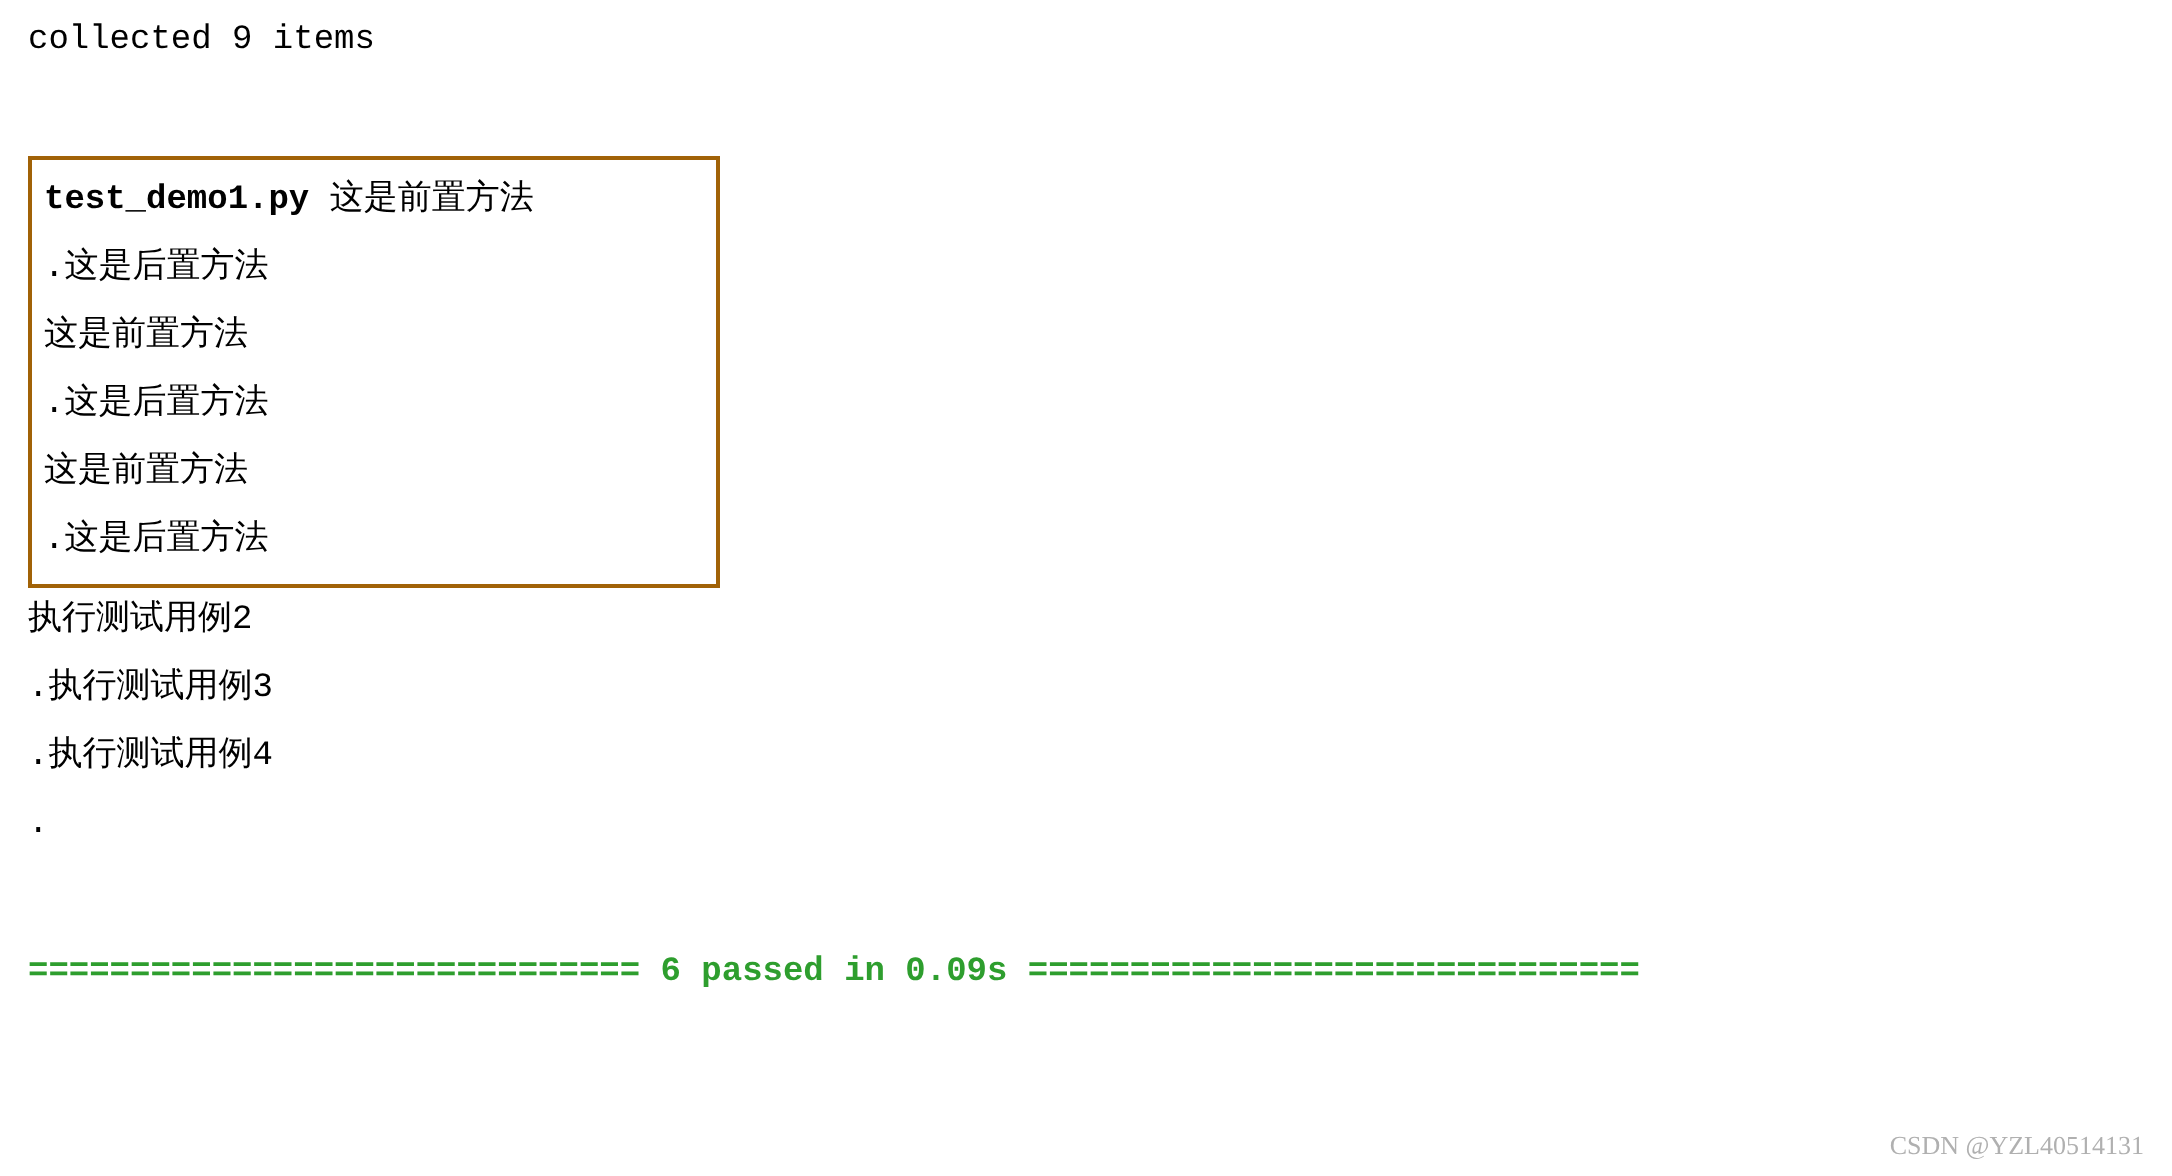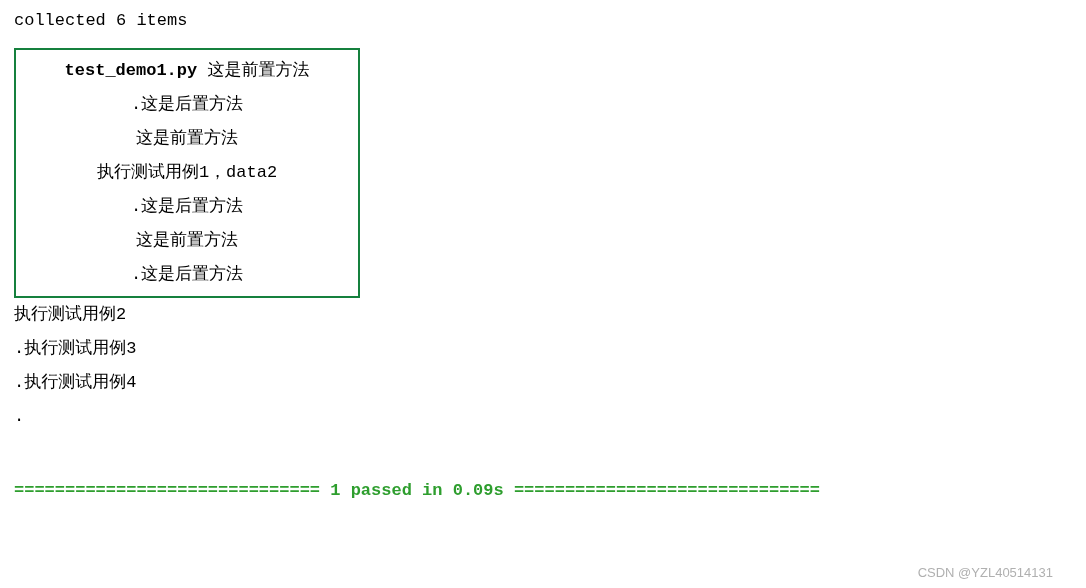--- a/index.html
+++ b/index.html
@@ -41,7 +41,7 @@
 </head>
 <body>
 
-<div class="line">collected 6 items</div>
+<div class="line">collected 9 items</div>
 
 <div class="redbox">
   <div class="line"><span class="bold">test_demo1.py</span><span> 这是前置方法</span></div>

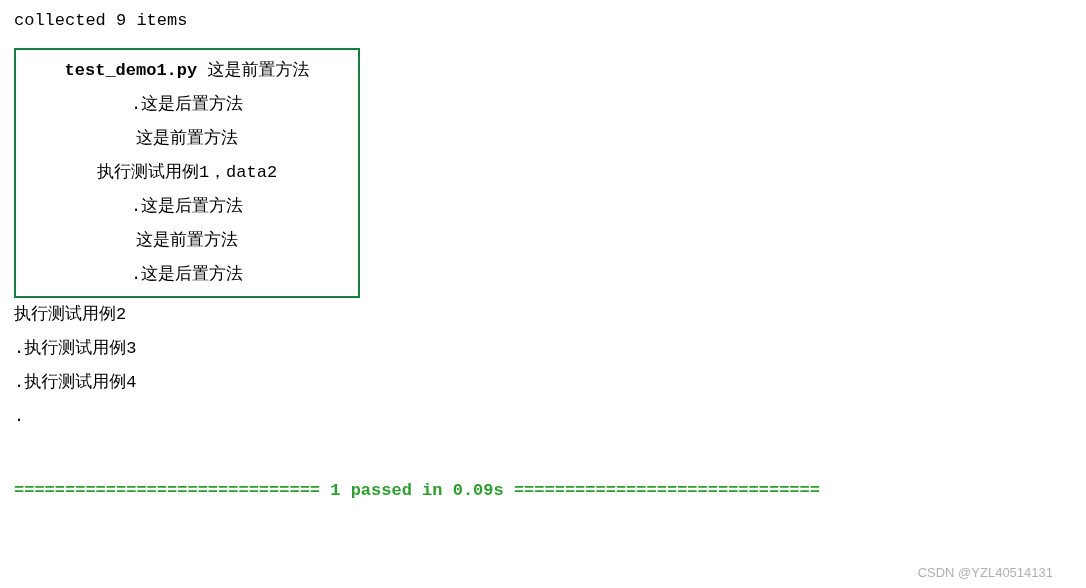--- a/index.html
+++ b/index.html
@@ -14,12 +14,11 @@
       box-sizing: border-box;
     }
     .redbox {
-      border: 2px solid #15803d;
+      border: 2px solid #a16207;
       padding: 4px 6px 4px 6px;
-      margin-top: 10px;
+      margin-top: 40px;
       margin-bottom: 0;
       width: 330px;
-      text-align: center;
     }
     .bold { font-weight: bold; }
     .line { white-space: pre; }

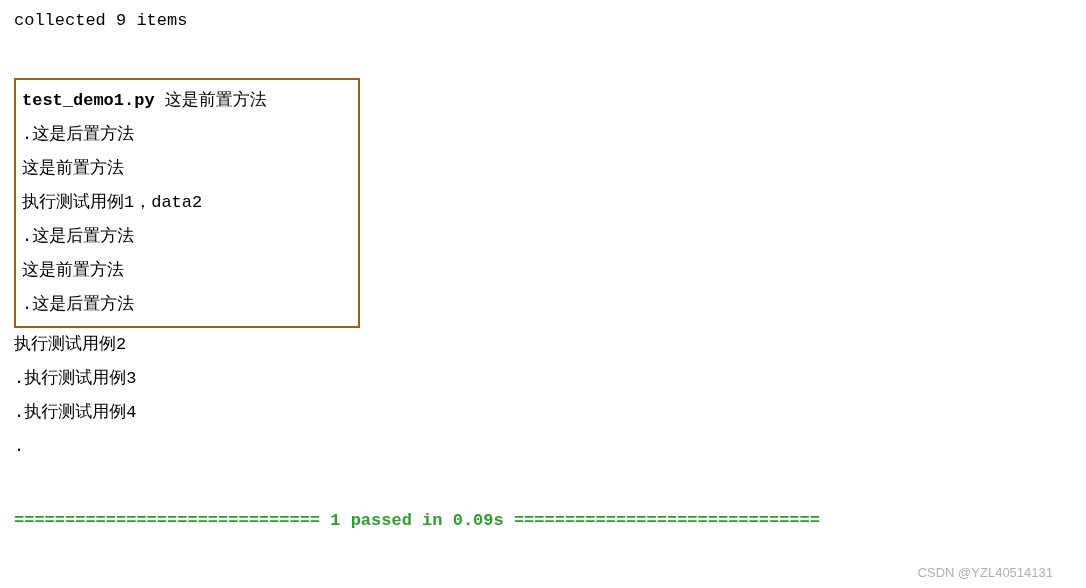--- a/index.html
+++ b/index.html
@@ -46,7 +46,6 @@
   <div class="line"><span class="bold">test_demo1.py</span><span> 这是前置方法</span></div>
   <div class="line">.这是后置方法</div>
   <div class="line">这是前置方法</div>
-  <div class="line">执行测试用例1，data2</div>
   <div class="line">.这是后置方法</div>
   <div class="line">这是前置方法</div>
   <div class="line">.这是后置方法</div>

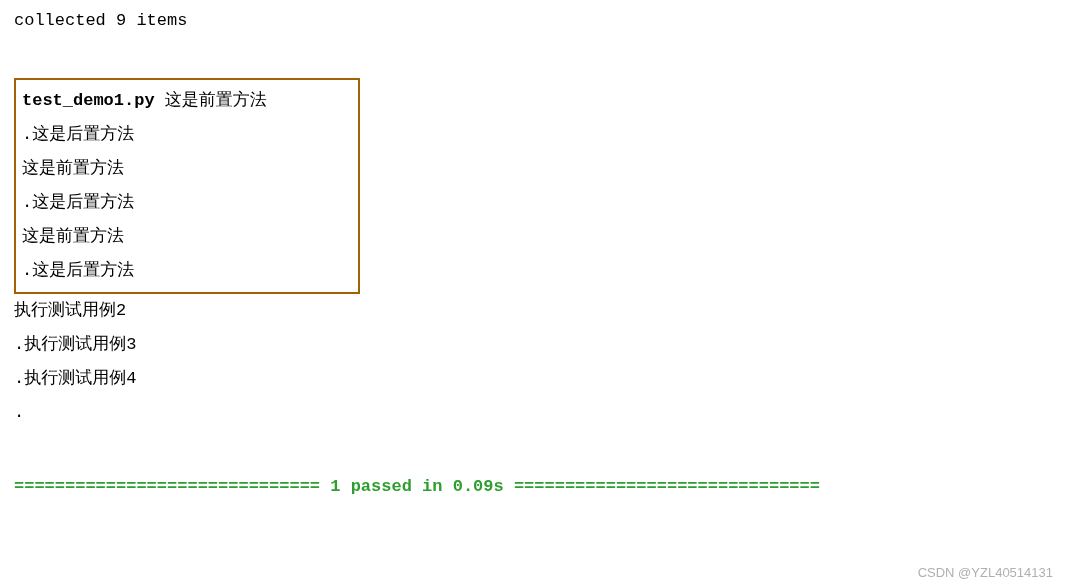--- a/index.html
+++ b/index.html
@@ -56,7 +56,7 @@
 <div class="line">.执行测试用例4</div>
 <div class="line">.</div>
 
-<div class="summary-row green"><span class="deco">============================== </span><span>1 passed in 0.09s</span><span class="deco"> ==============================</span></div>
+<div class="summary-row green"><span class="deco">============================== </span><span>6 passed in 0.09s</span><span class="deco"> ==============================</span></div>
 
 <div class="watermark">CSDN @YZL40514131</div>
 

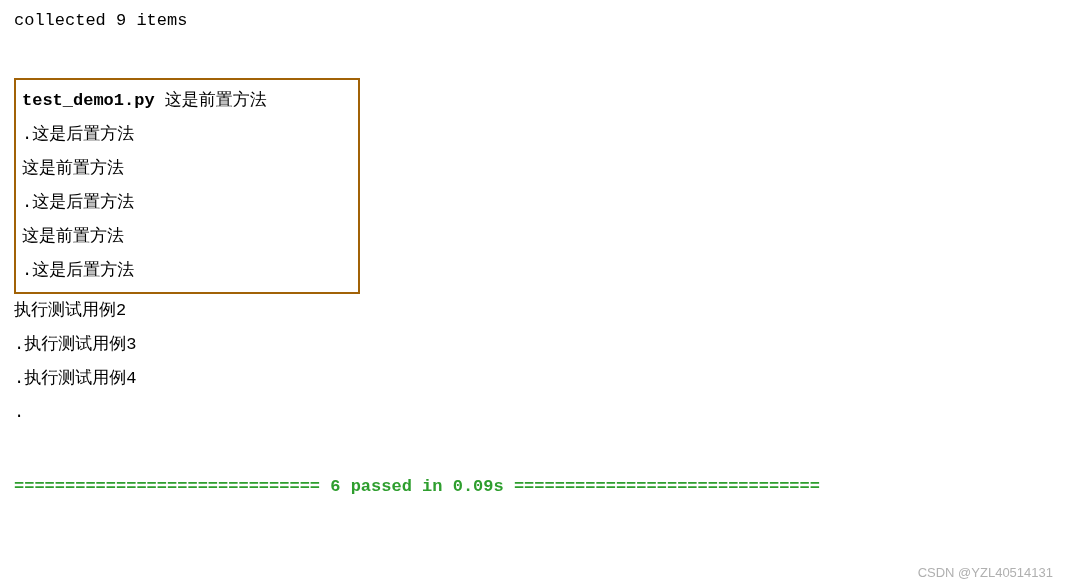--- a/index.html
+++ b/index.html
@@ -31,9 +31,9 @@
     .watermark {
       position: fixed;
       bottom: 2px;
-      right: 33px;
+      right: 14px;
       color: #b0b0b0;
-      font-family: Liberation Sans, sans-serif;
+      font-family: Liberation Serif, serif;
       font-size: 13px;
     }
   </style>

